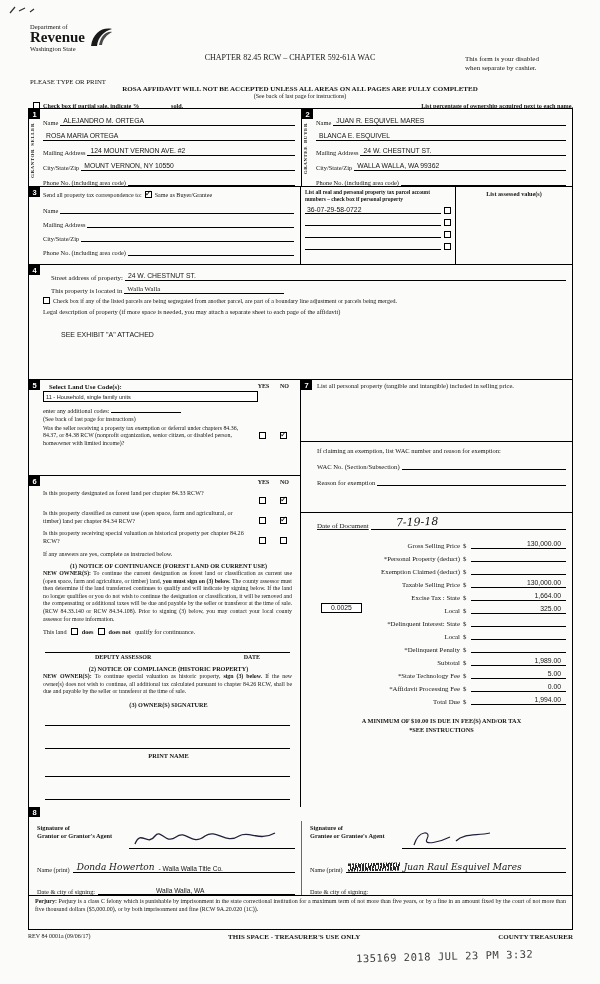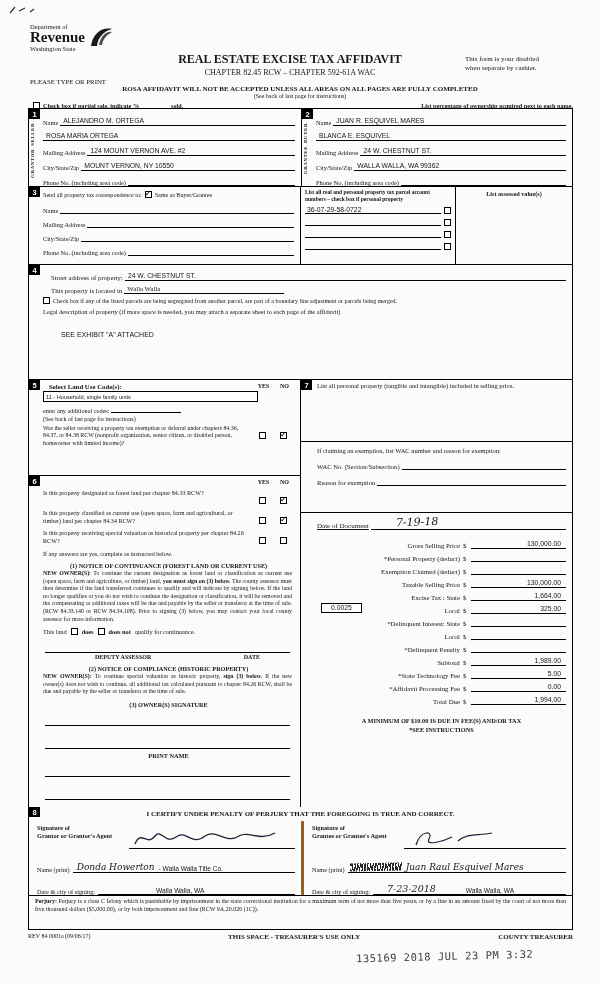--- a/index.html
+++ b/index.html
@@ -147,7 +147,6 @@
   </div>
 
   <div class="title-block">
-    <div class="form-title">REAL ESTATE EXCISE TAX AFFIDAVIT</div>
     <div class="form-chapter">CHAPTER 82.45 RCW – CHAPTER 592-61A WAC</div>
   </div>
 

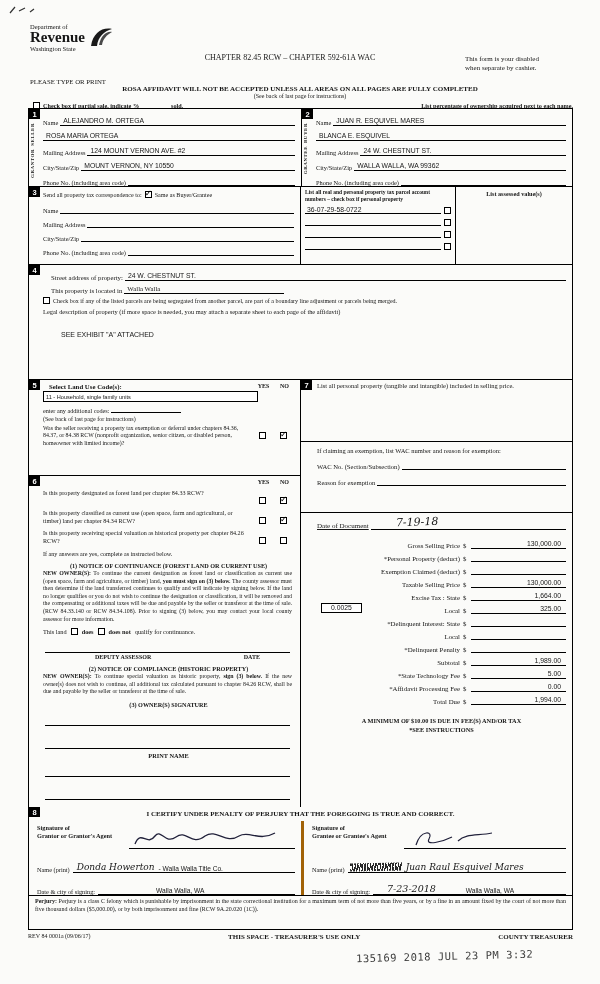--- a/index.html
+++ b/index.html
@@ -475,7 +475,6 @@
     <div class="sec8">
       <div class="certify">
         <div class="badge">8</div>
-        <span>I CERTIFY UNDER PENALTY OF PERJURY THAT THE FOREGOING IS TRUE AND CORRECT.</span>
       </div>
       <div class="sigcols">
         <div class="sigcol">

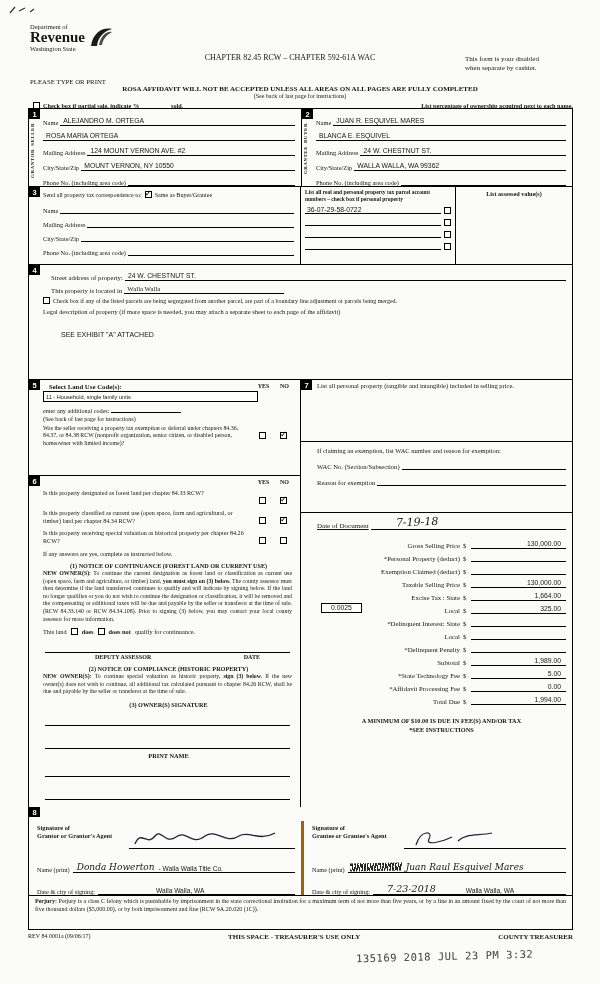--- a/index.html
+++ b/index.html
@@ -104,7 +104,7 @@
   .certify{position:relative;height:14px;text-align:center;font-size:7px;font-weight:bold;padding-top:3px;}
   .sigcols{display:flex;height:74px;justify-content:space-between;}
   .sigcol{width:272px;padding:1px 6px 0 8px;position:relative;}
-  .sigcol+.sigcol{border-left:3px solid #a16207;width:271px;}
+  .sigcol+.sigcol{border-left:1px solid #a16207;width:271px;}
   .sigrow{display:flex;align-items:flex-end;font-size:6.3px;position:relative;}
   .sighead{height:27px;}
   .siglabel{width:92px;font-weight:bold;line-height:1.25;align-self:flex-start;padding-top:2px;}

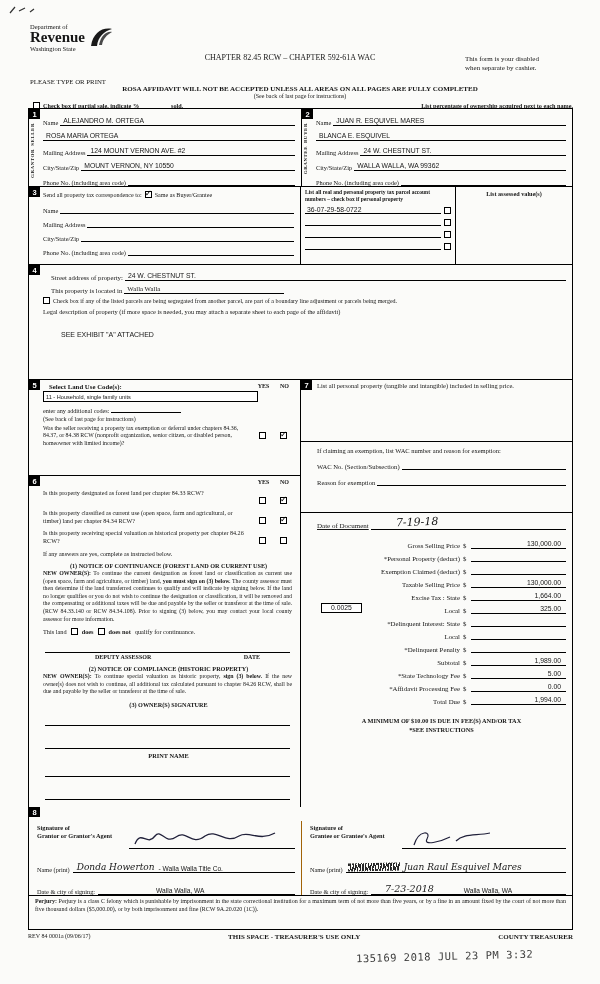--- a/index.html
+++ b/index.html
@@ -524,10 +524,6 @@
           </div>
           <div class="sigrow daterow8">
             <span class="nlabel">Date &amp; city of signing:</span>
-            <span class="sigline">
-              <span class="hand hw-date">7-23-2018</span>
-              <span class="typed-city">Walla Walla, WA</span>
-            </span>
           </div>
         </div>
       </div>

